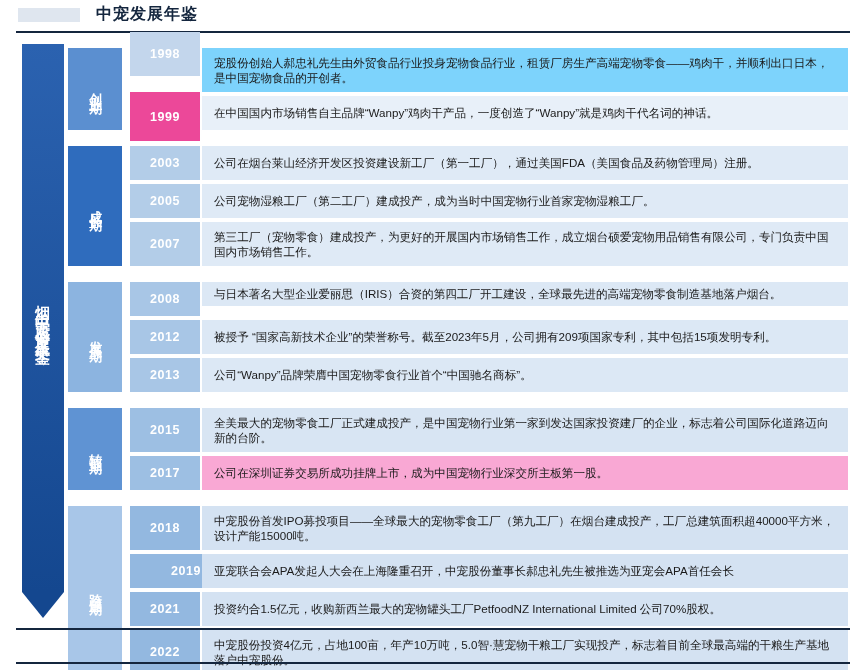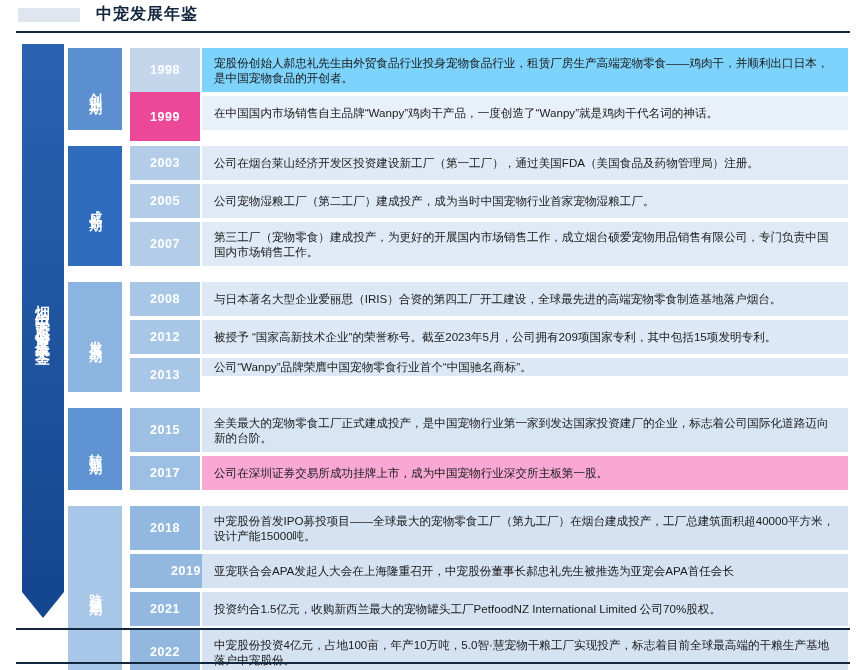--- a/index.html
+++ b/index.html
@@ -206,7 +206,7 @@
     </div>
   <div id="rows-layer">
       <div class="row tall" style="top: 48px; left: 0px; width: 866px;"></div>
-      <div class="year" style="background: rgb(195, 214, 236); top: 48px; height: 44px;">1998</div>
+      <div class="year" style="background: rgb(195, 214, 236); top: 32px; height: 44px;">1998</div>
       <div class="desc" style="background: #7dd3fc; top: 48px; height: 44px;">
         <span>宠股份创始人郝忠礼先生由外贸食品行业投身宠物食品行业，租赁厂房生产高端宠物零食——鸡肉干，并顺利出口日本，是中国宠物食品的开创者。</span>
       </div>

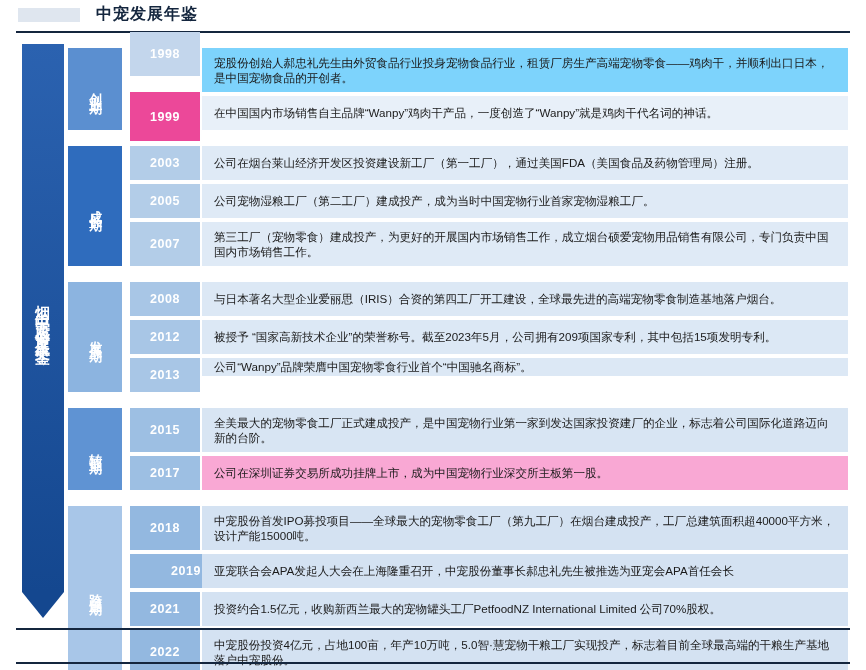--- a/index.html
+++ b/index.html
@@ -232,7 +232,7 @@
       </div>
       <div class="row" style="top: 282px; left: 0px; width: 866px;"></div>
       <div class="year" style="background: rgb(168, 198, 230); top: 282px; height: 34px;">2008</div>
-      <div class="desc" style="background: rgb(220, 232, 245); top: 282px; height: 34px;">
+      <div class="desc" style="background: rgb(220, 232, 245); top: 282px; height: 24px;">
         <span>与日本著名大型企业爱丽思（IRIS）合资的第四工厂开工建设，全球最先进的高端宠物零食制造基地落户烟台。</span>
       </div>
       <div class="row" style="top: 320px; left: 0px; width: 866px;"></div>

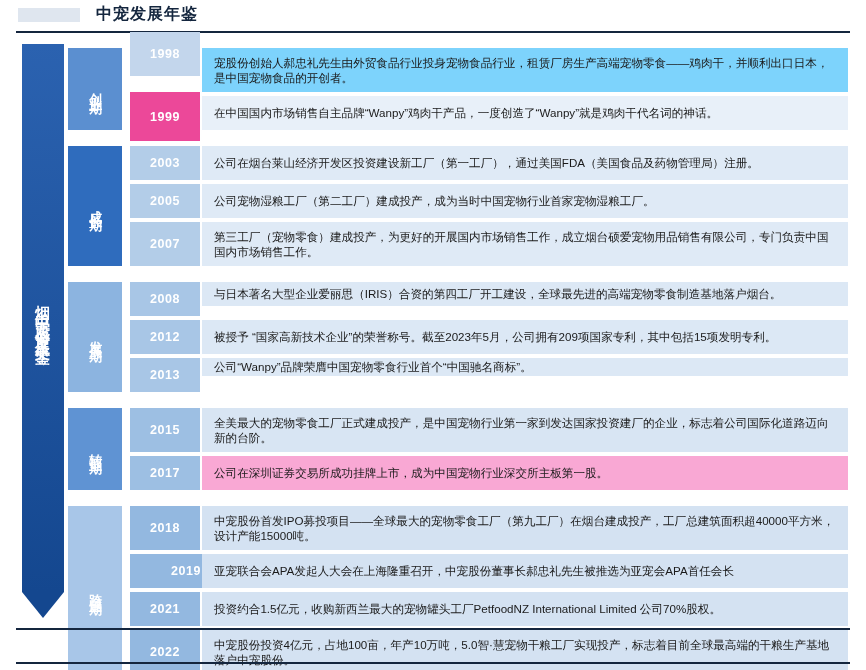--- a/index.html
+++ b/index.html
@@ -242,7 +242,7 @@
       </div>
       <div class="row" style="top: 358px; left: 0px; width: 866px;"></div>
       <div class="year" style="background: rgb(168, 198, 230); top: 358px; height: 34px;">2013</div>
-      <div class="desc" style="background: rgb(220, 232, 245); top: 358px; height: 18px; text-align: right;">
+      <div class="desc" style="background: rgb(220, 232, 245); top: 358px; height: 34px; text-align: right;">
         <span>公司“Wanpy”品牌荣膺中国宠物零食行业首个“中国驰名商标”。</span>
       </div>
       <div class="row tall" style="top: 408px; left: 0px; width: 866px;"></div>

